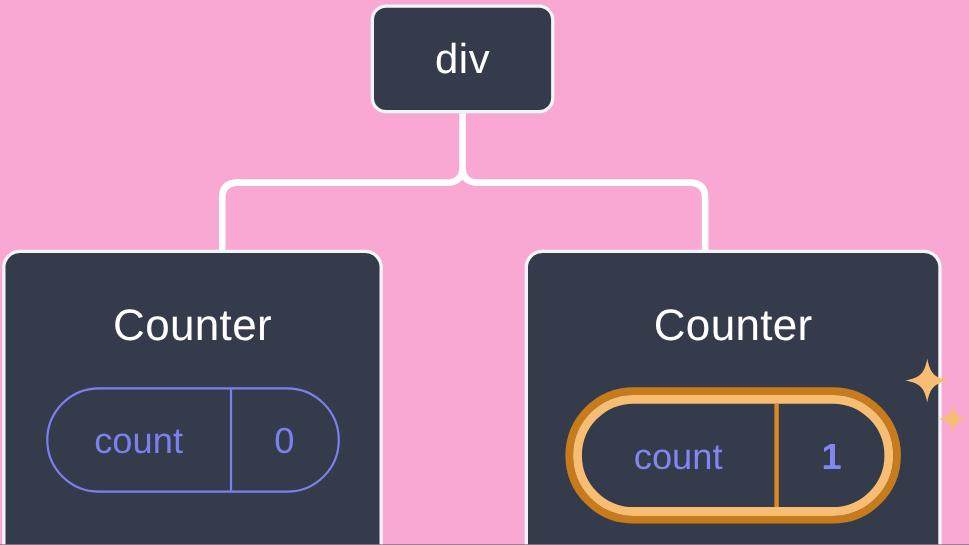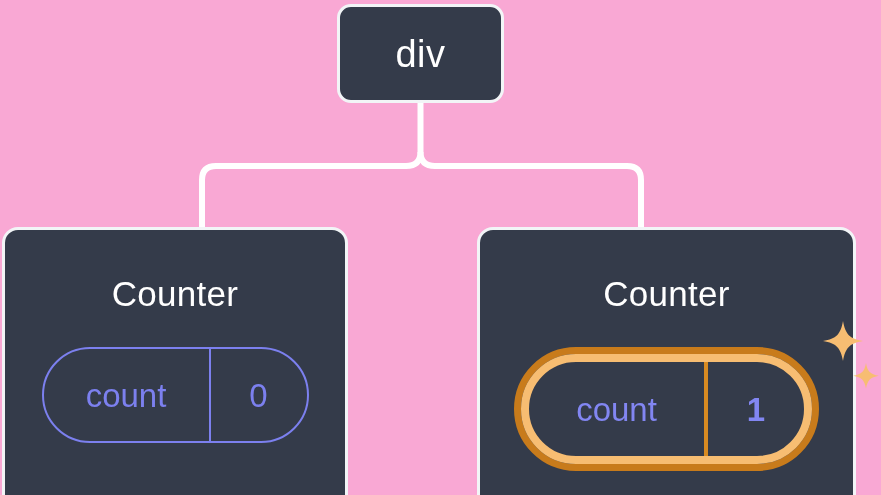--- a/index.html
+++ b/index.html
@@ -69,7 +69,7 @@
 
   .node-title {
     color: #ffffff;
-    font-size: 35px;
+    font-size: 40px;
     font-weight: 300;
     letter-spacing: 0.3px;
     line-height: 1;

